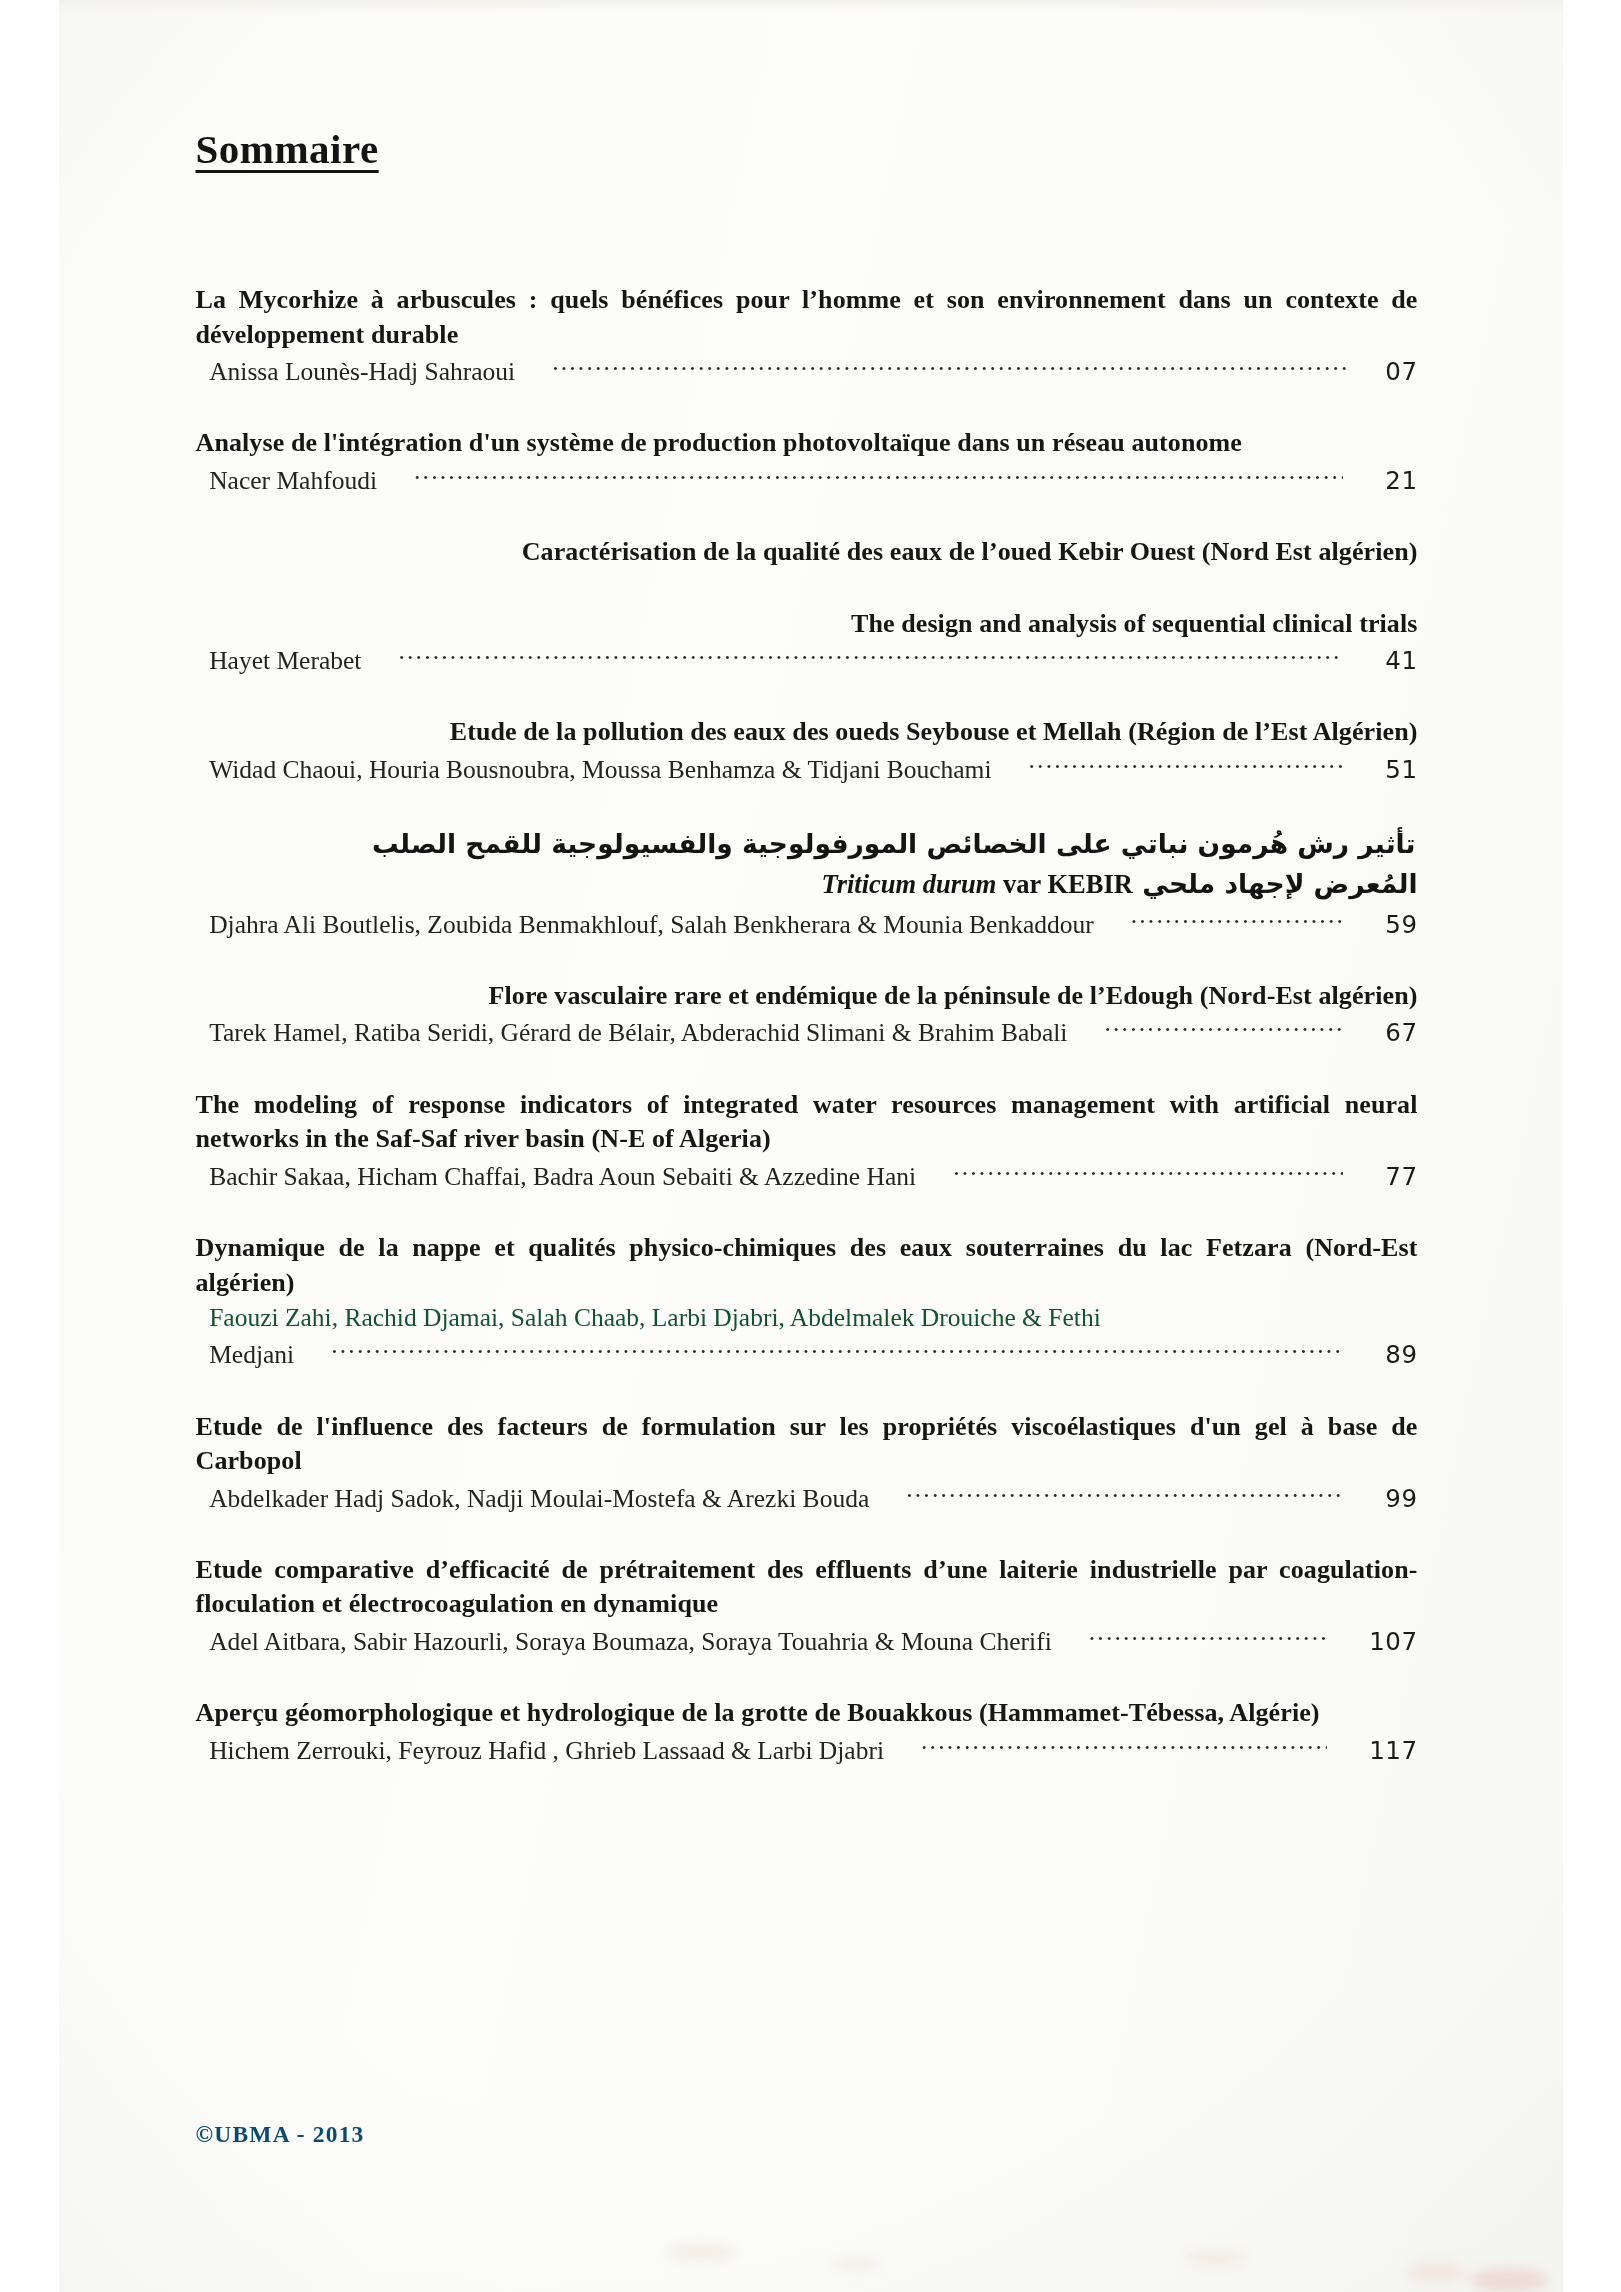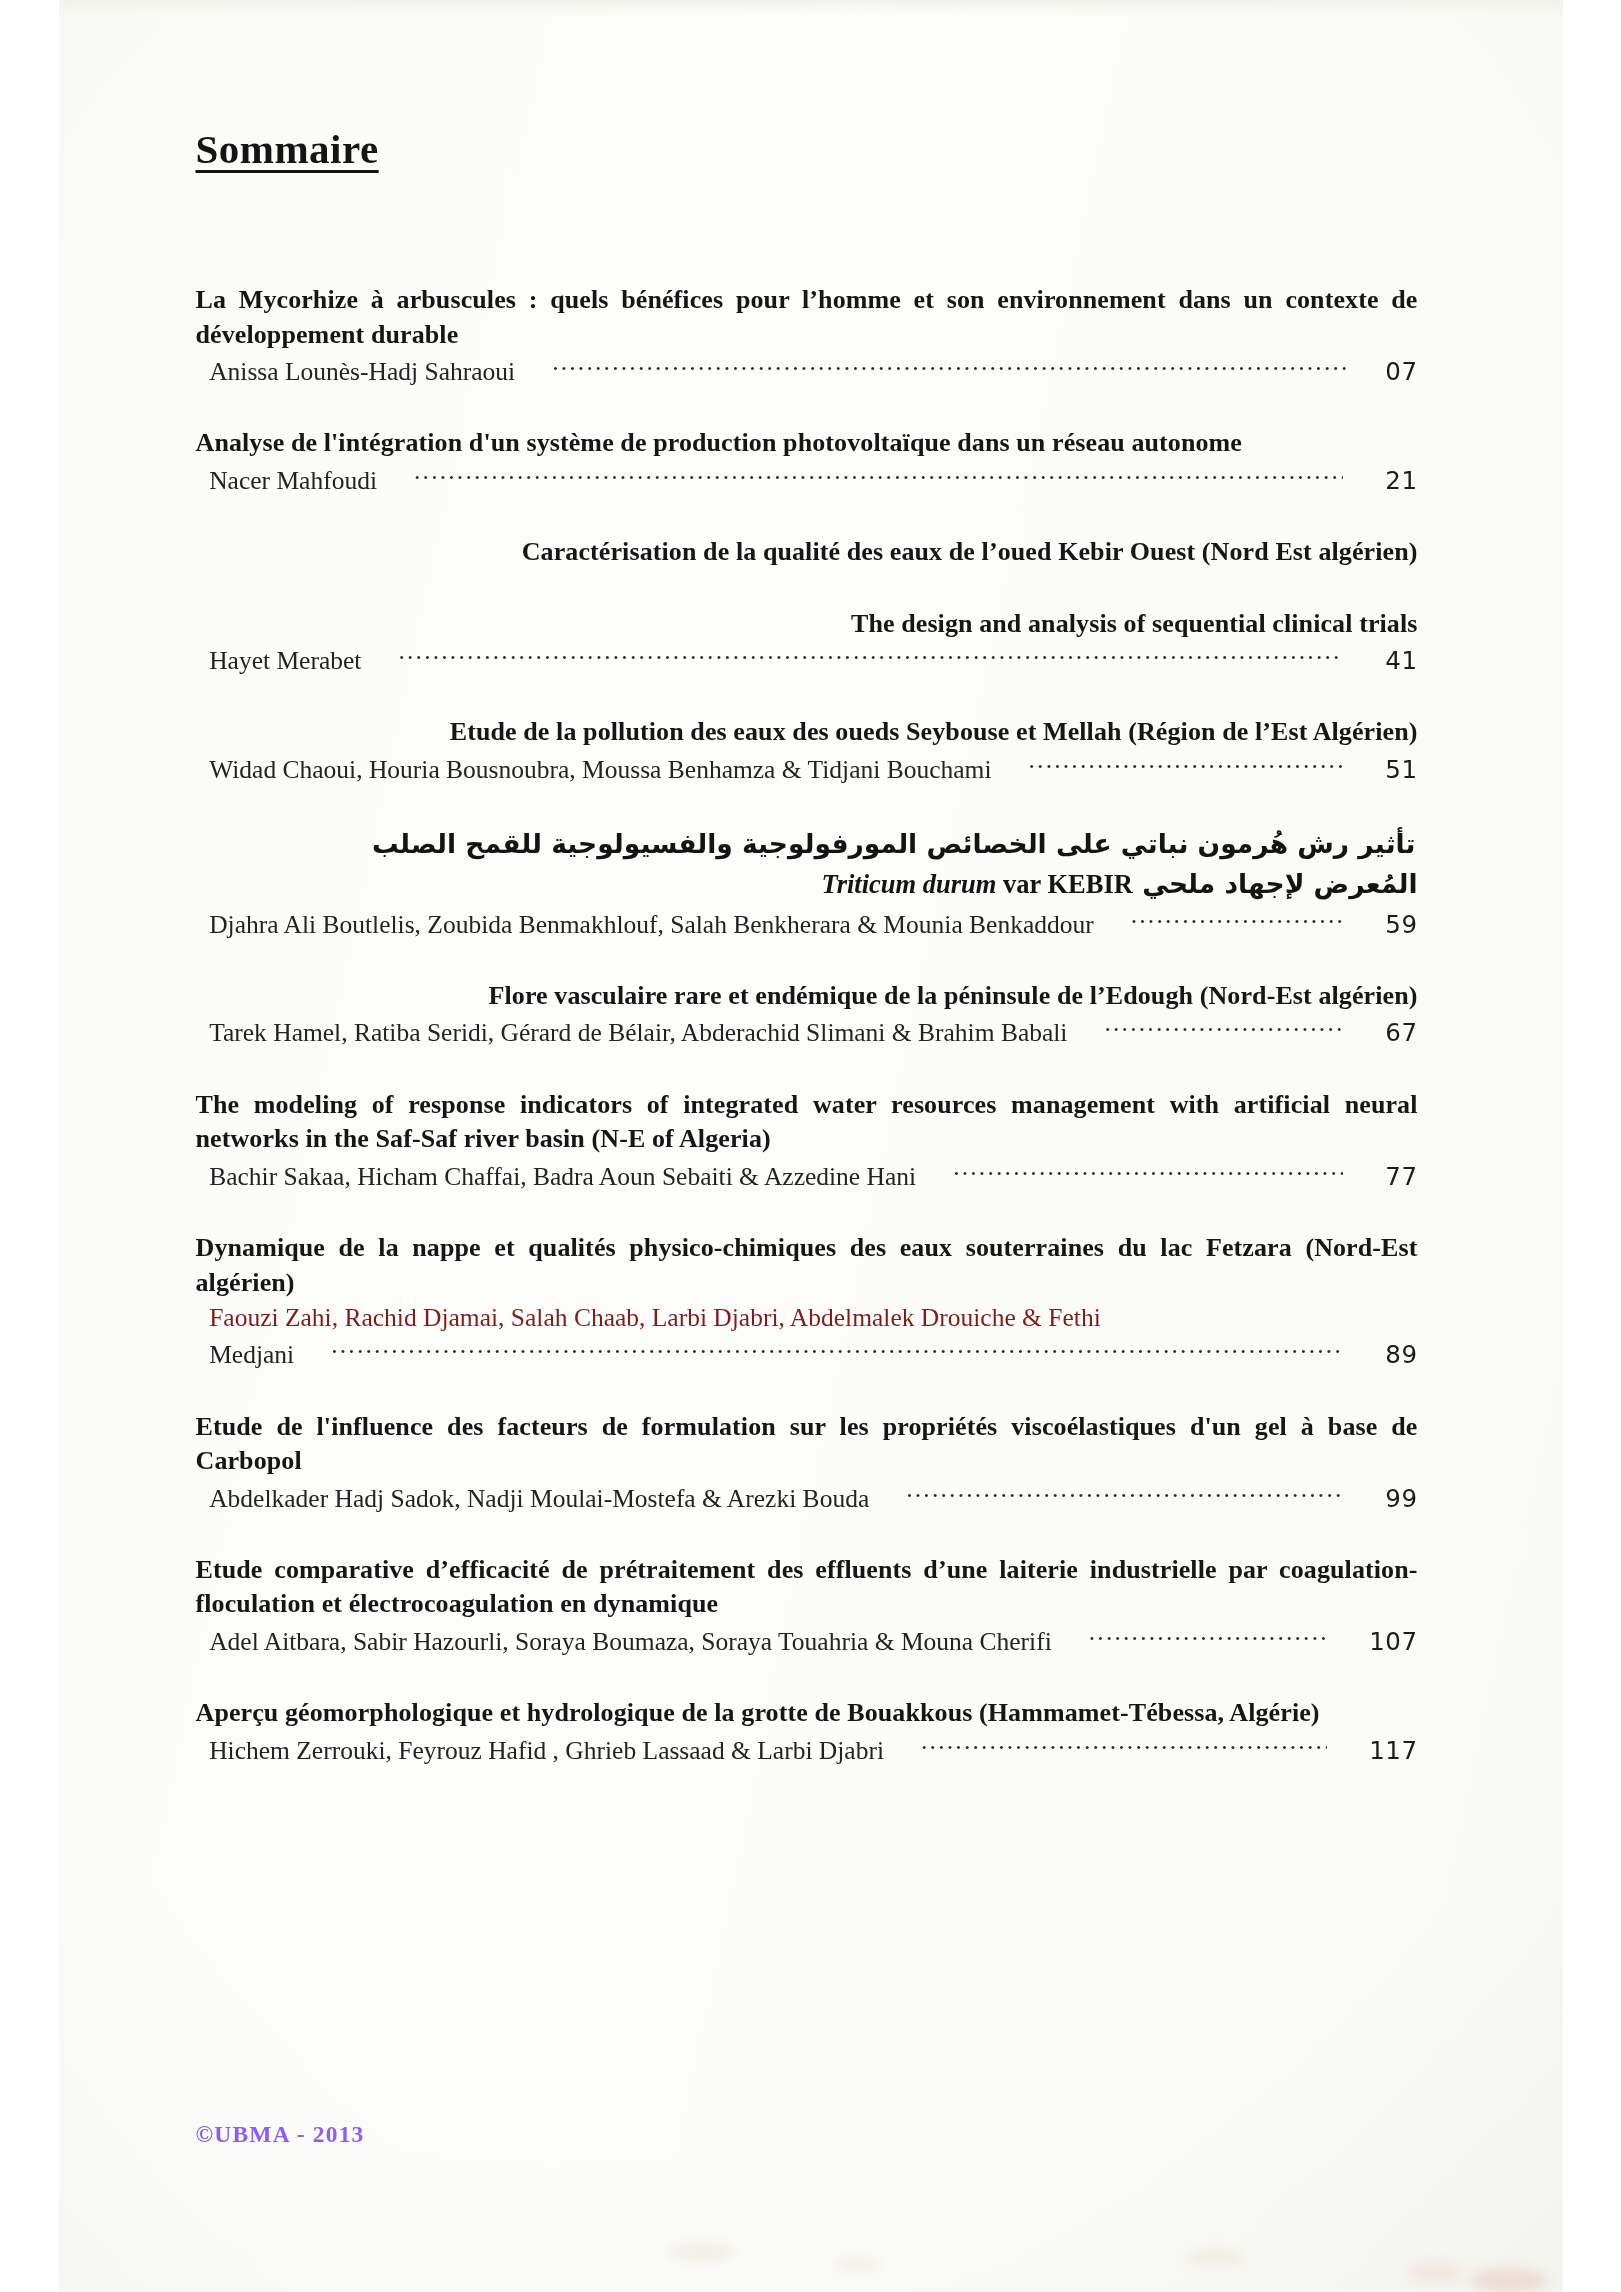--- a/index.html
+++ b/index.html
@@ -112,7 +112,7 @@
   .authors-wrap .authors-line-1 {
     font-size: 25.5px;
     line-height: 1.38;
-    color: #7f1d1d;
+    color: #14532d;
     padding-left: 13.7px;
   }
 

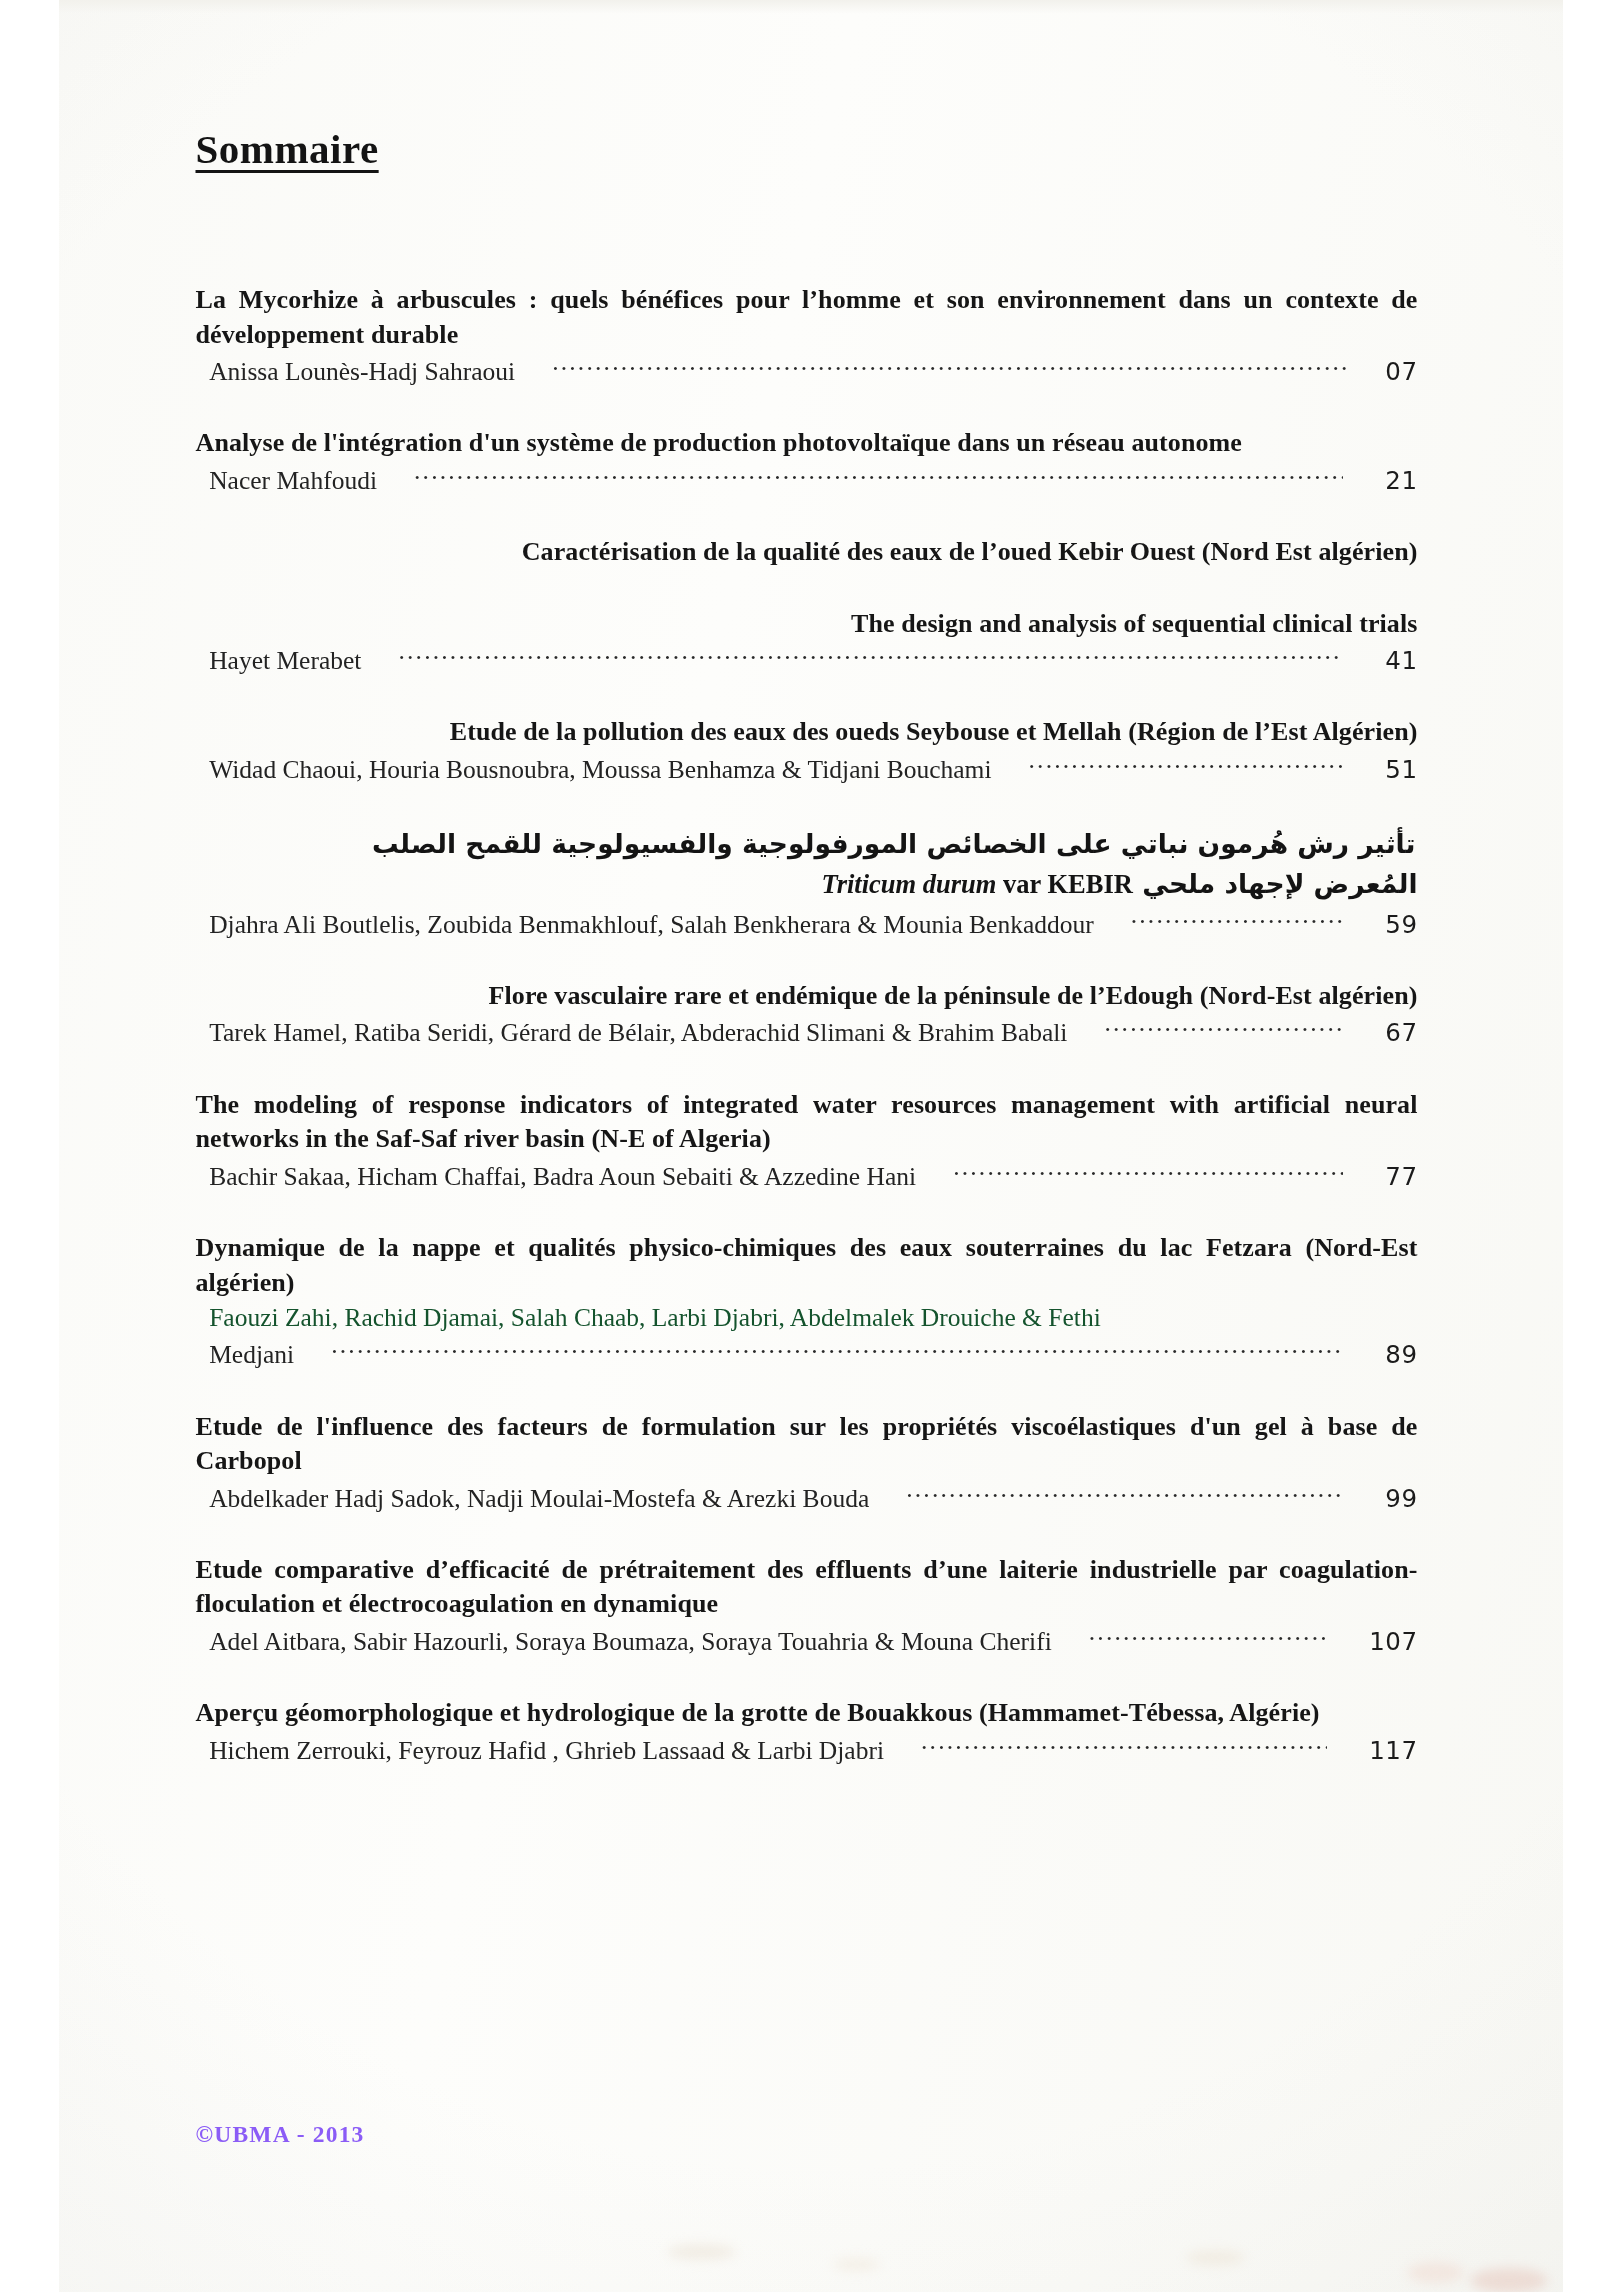--- a/index.html
+++ b/index.html
@@ -153,7 +153,7 @@
     font-weight: bold;
     font-size: 23.5px;
     letter-spacing: 1.2px;
-    color: #8b5cf6;
+    color: #0c4a6e;
   }
 
   

